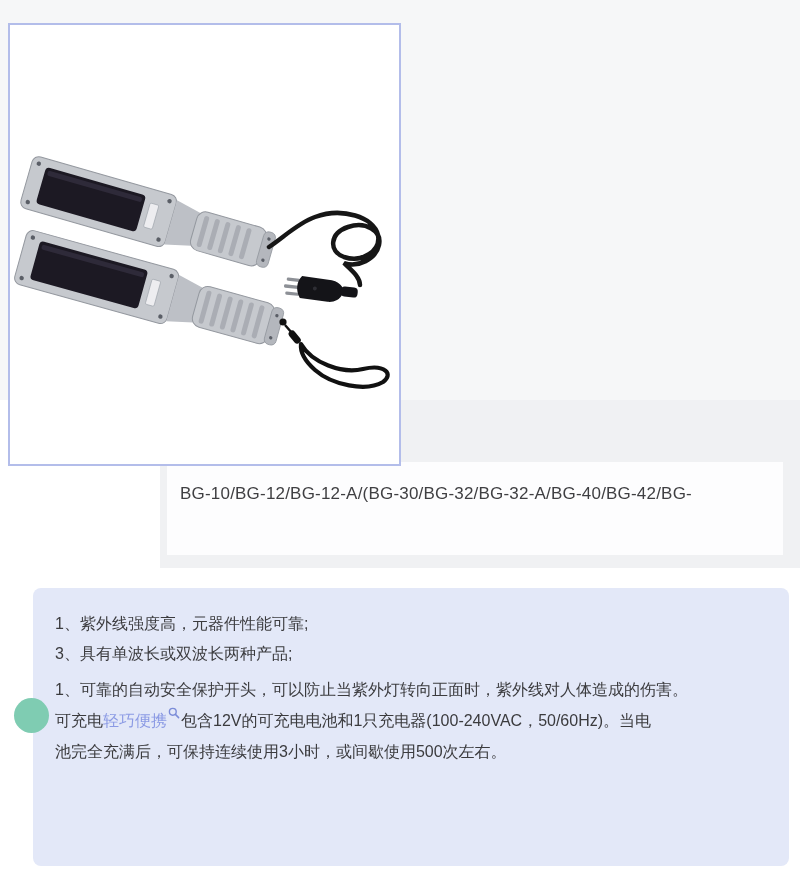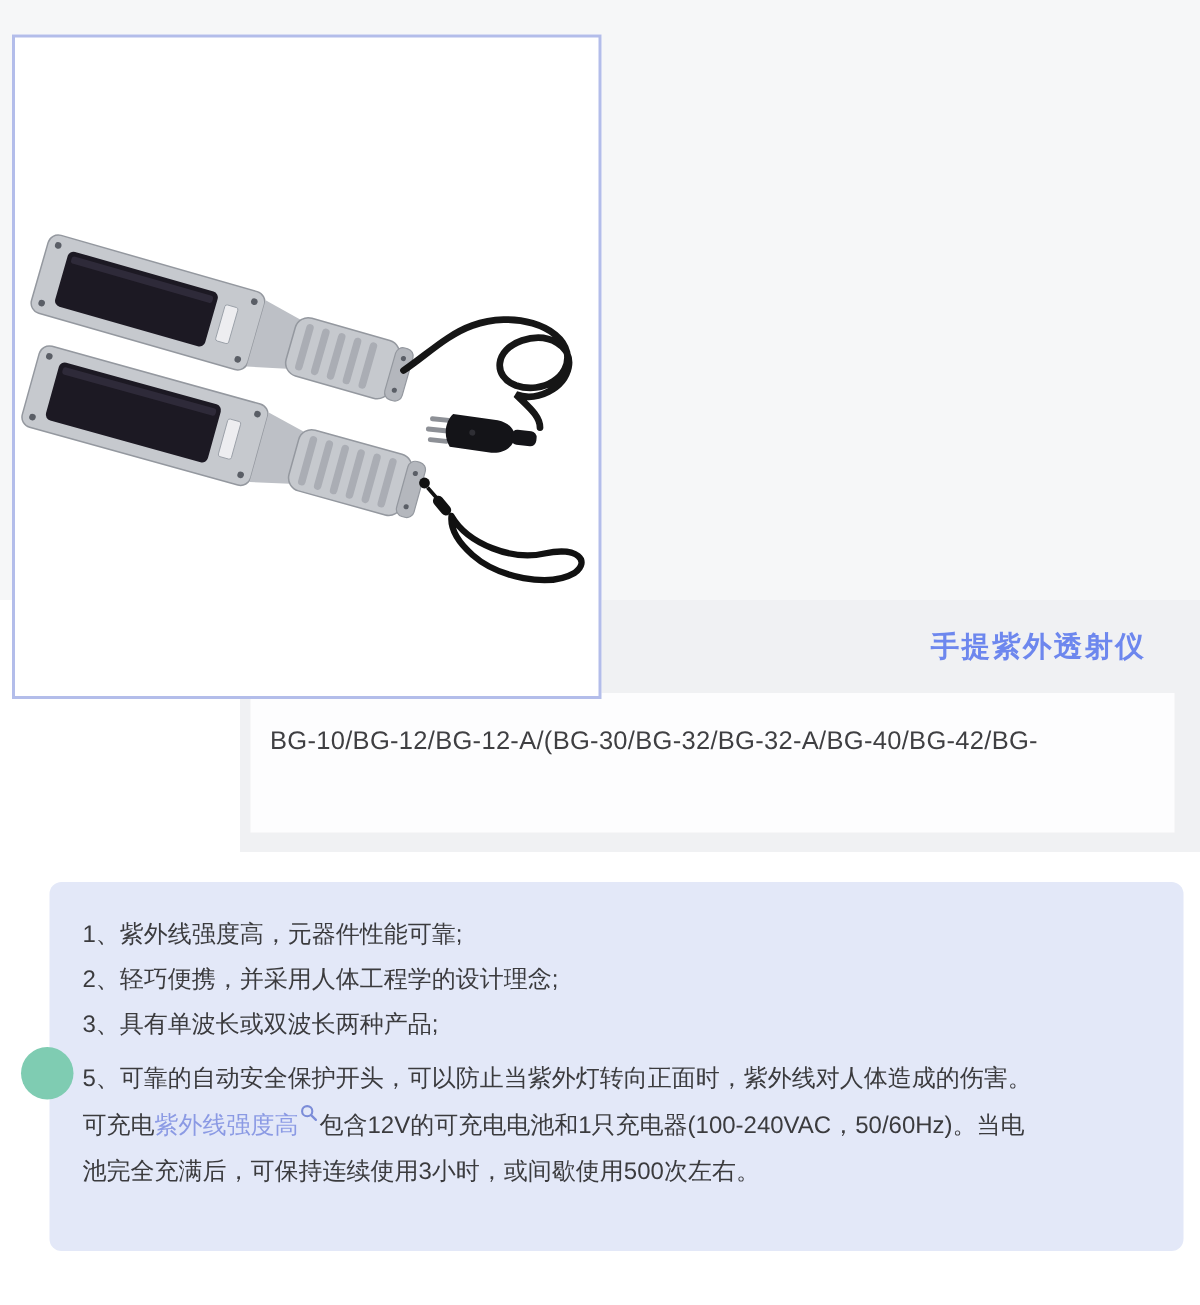--- a/index.html
+++ b/index.html
@@ -50,7 +50,6 @@
 <div class="top-band"></div>
 
 <div class="model-panel">
-  <div class="page-title">手提紫外透射仪</div>
   <div class="model-box">
     <div>BG-10/BG-12/BG-12-A/(BG-30/BG-32/BG-32-A/BG-40/BG-42/BG-</div>
   </div>

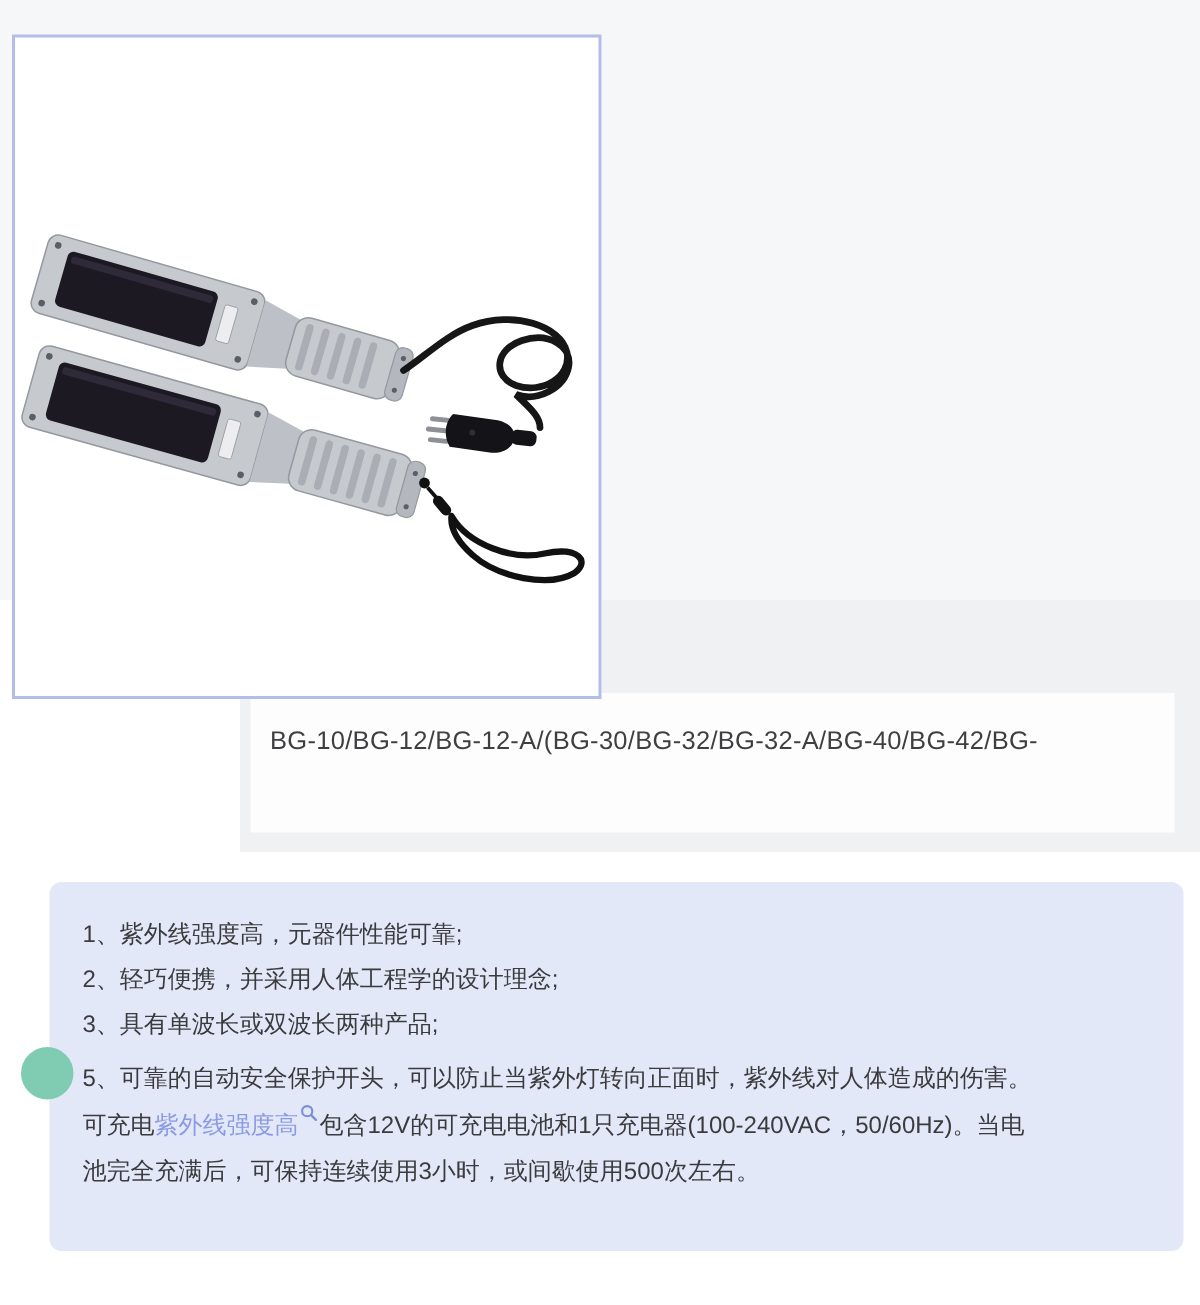--- a/index.html
+++ b/index.html
@@ -28,7 +28,7 @@
 
   
   .features-panel{
-    position:absolute;left:33px;top:588px;width:756px;height:246px;
+    position:absolute;left:33px;top:588px;width:756px;height:278px;
     background:#e3e8f8;border-radius:8px;box-sizing:border-box;
     padding:21px 20px 0 22px;font-size:16px;color:#3b3b3e;z-index:2;
   }

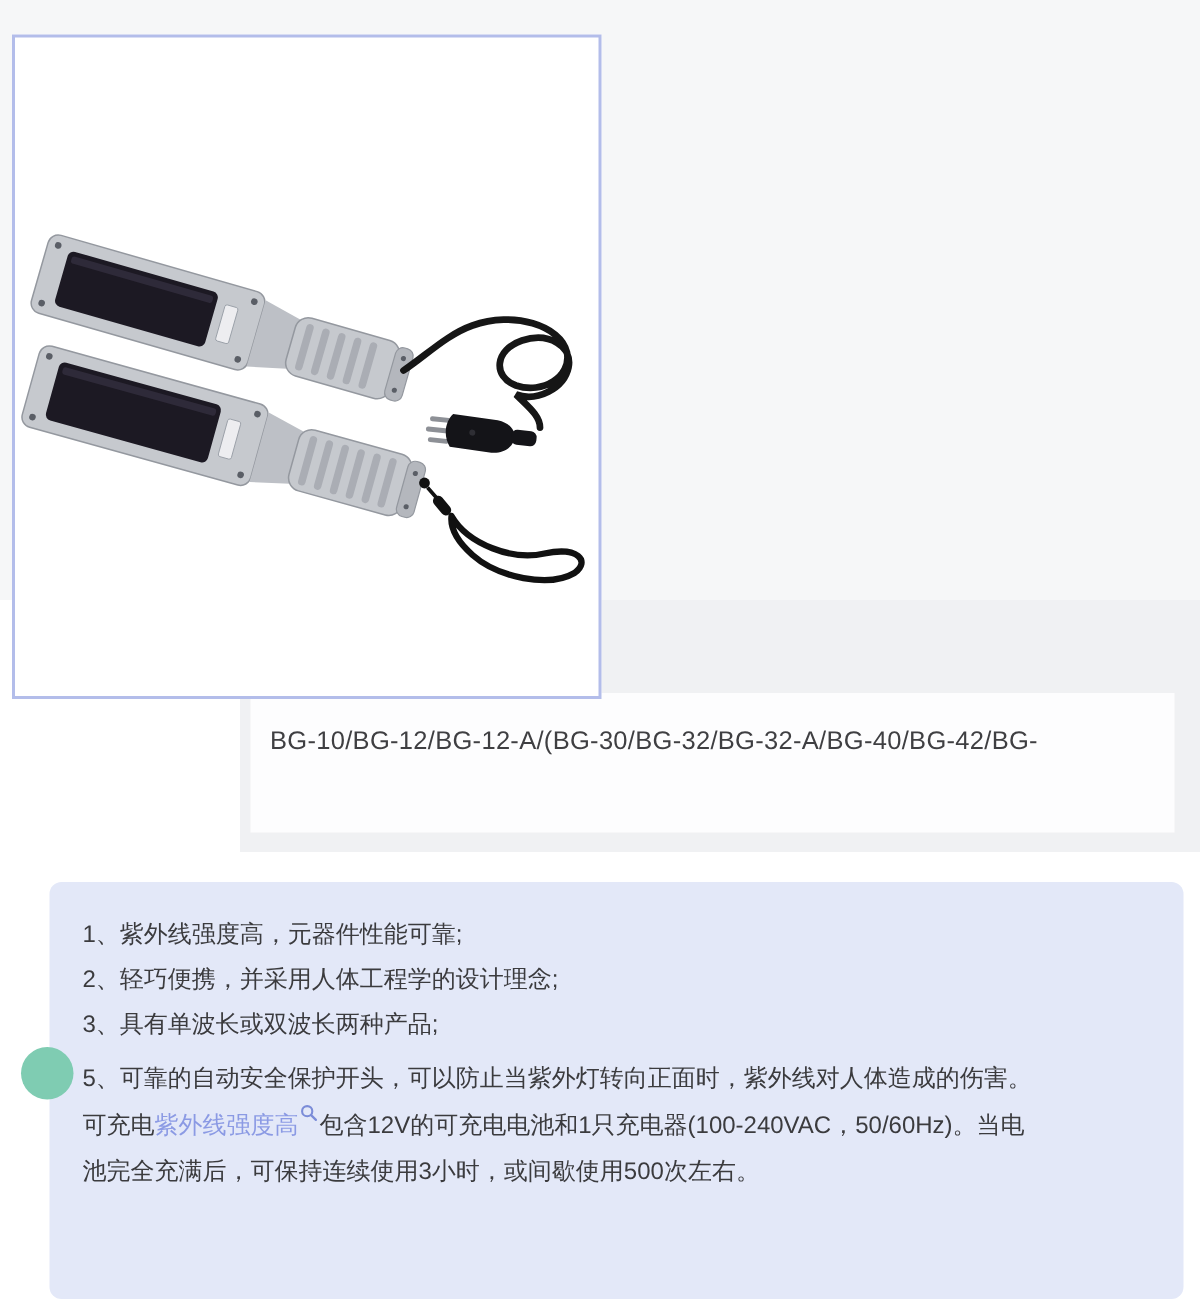--- a/index.html
+++ b/index.html
@@ -130,7 +130,6 @@
 
 <div class="features-panel">
   <div class="feature-item">1、紫外线强度高，元器件性能可靠;</div>
-  <div class="feature-item">2、轻巧便携，并采用人体工程学的设计理念;</div>
   <div class="feature-item">3、具有单波长或双波长两种产品;</div>
   <div class="feature-para">
     <div class="pline">5、可靠的自动安全保护开头，可以防止当紫外灯转向正面时，紫外线对人体造成的伤害。</div>

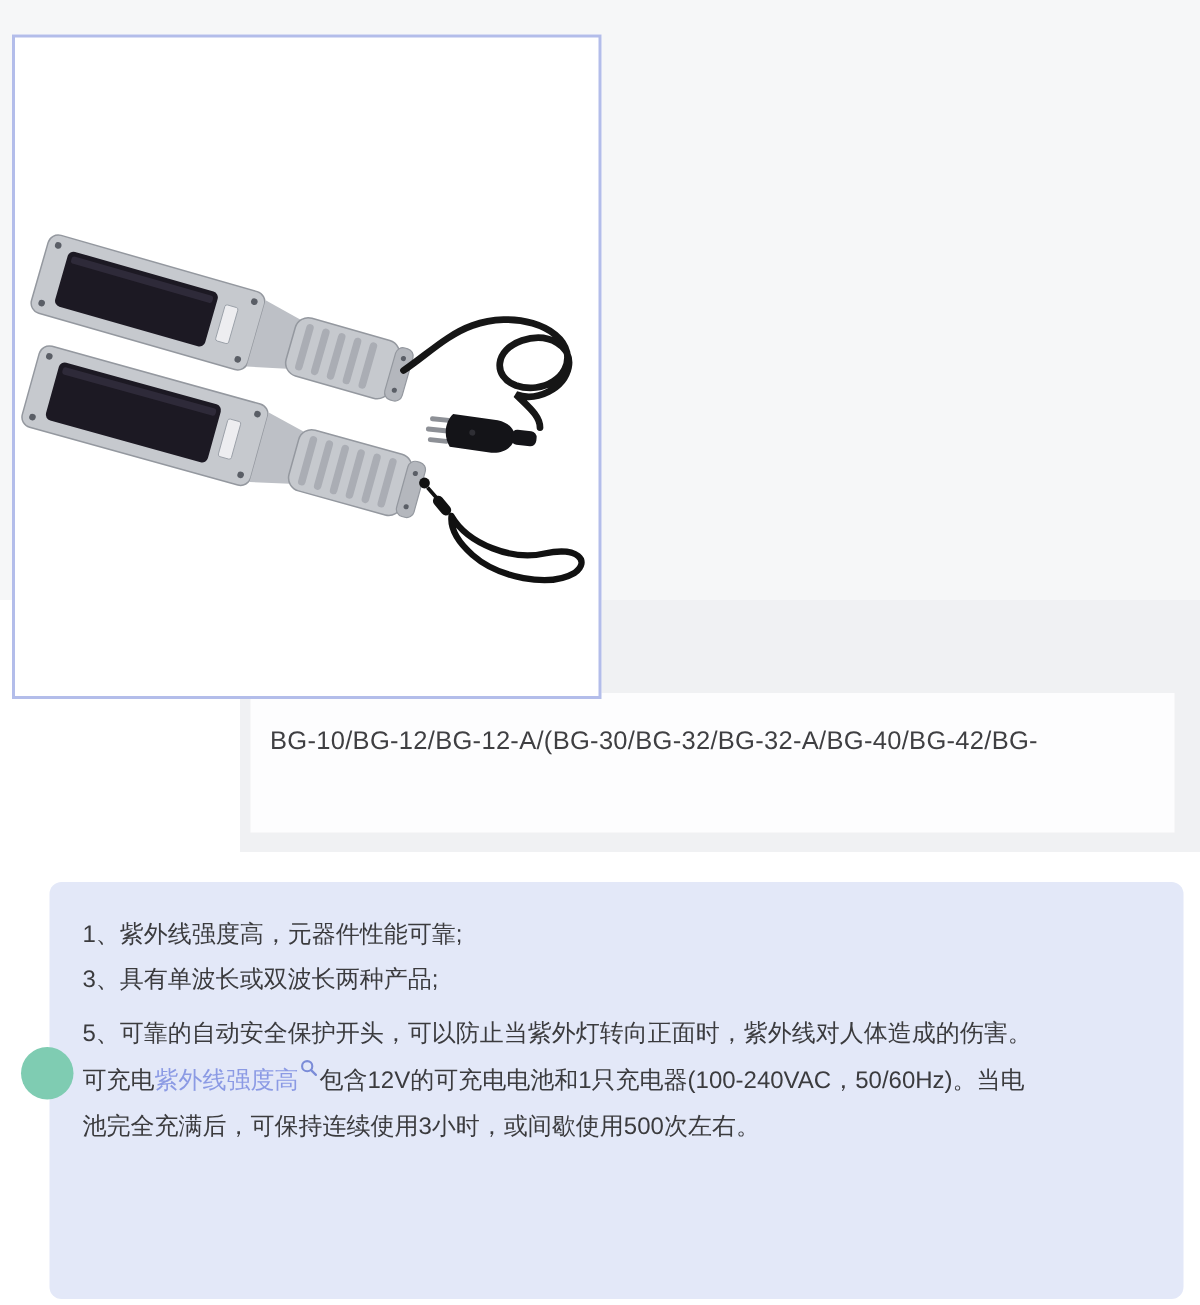--- a/index.html
+++ b/index.html
@@ -132,7 +132,7 @@
   <div class="feature-item">1、紫外线强度高，元器件性能可靠;</div>
   <div class="feature-item">3、具有单波长或双波长两种产品;</div>
   <div class="feature-para">
-    <div class="pline">5、可靠的自动安全保护开头，可以防止当紫外灯转向正面时，紫外线对人体造成的伤害。</div>
+    <div class="pline">1、可靠的自动安全保护开头，可以防止当紫外灯转向正面时，紫外线对人体造成的伤害。</div>
     <div class="pline">
       <span>可充电</span><a class="uv-link">紫外线强度高</a><span class="mag-icon"><svg width="12" height="12" viewBox="0 0 12 12">
             <circle cx="4.8" cy="4.8" r="3.4" fill="none" stroke="#7b8cd8" stroke-width="1.4"></circle>

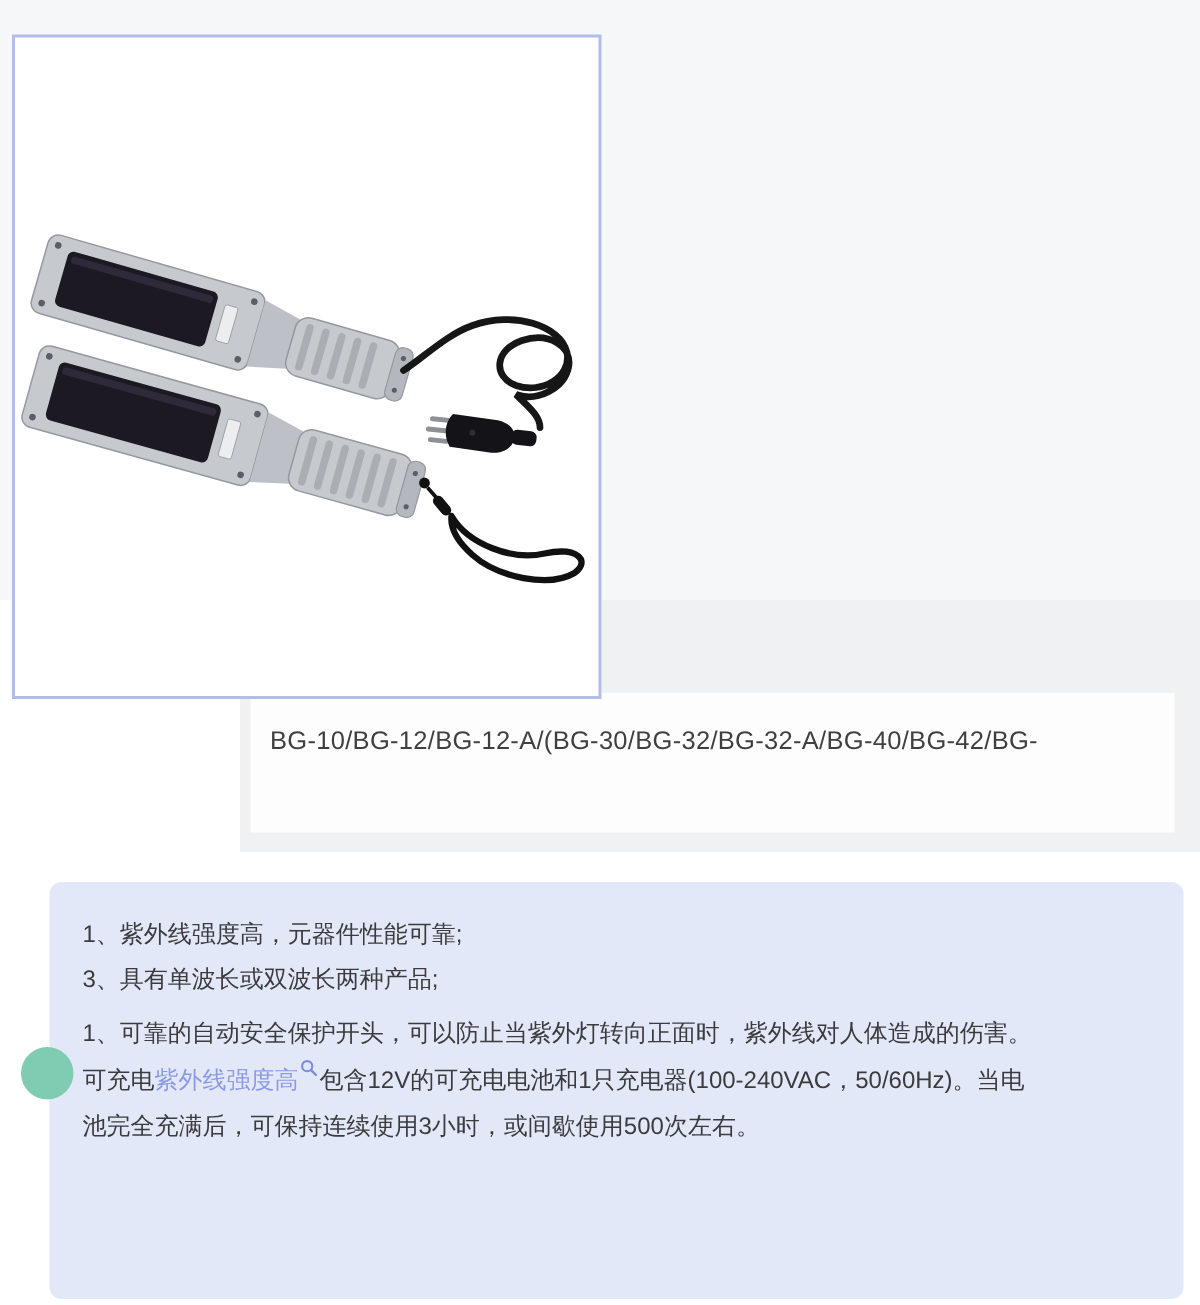--- a/index.html
+++ b/index.html
@@ -134,7 +134,7 @@
   <div class="feature-para">
     <div class="pline">1、可靠的自动安全保护开头，可以防止当紫外灯转向正面时，紫外线对人体造成的伤害。</div>
     <div class="pline">
-      <span>可充电</span><a class="uv-link">紫外线强度高</a><span class="mag-icon"><svg width="12" height="12" viewBox="0 0 12 12">
+      <span>可充电</span><a class="uv-link">轻巧便携</a><span class="mag-icon"><svg width="12" height="12" viewBox="0 0 12 12">
             <circle cx="4.8" cy="4.8" r="3.4" fill="none" stroke="#7b8cd8" stroke-width="1.4"></circle>
             <line x1="7.4" y1="7.4" x2="10.6" y2="10.6" stroke="#7b8cd8" stroke-width="1.5" stroke-linecap="round"></line>
           </svg></span><span>包含12V的可充电电池和1只充电器(100-240VAC，50/60Hz)。当电</span>

